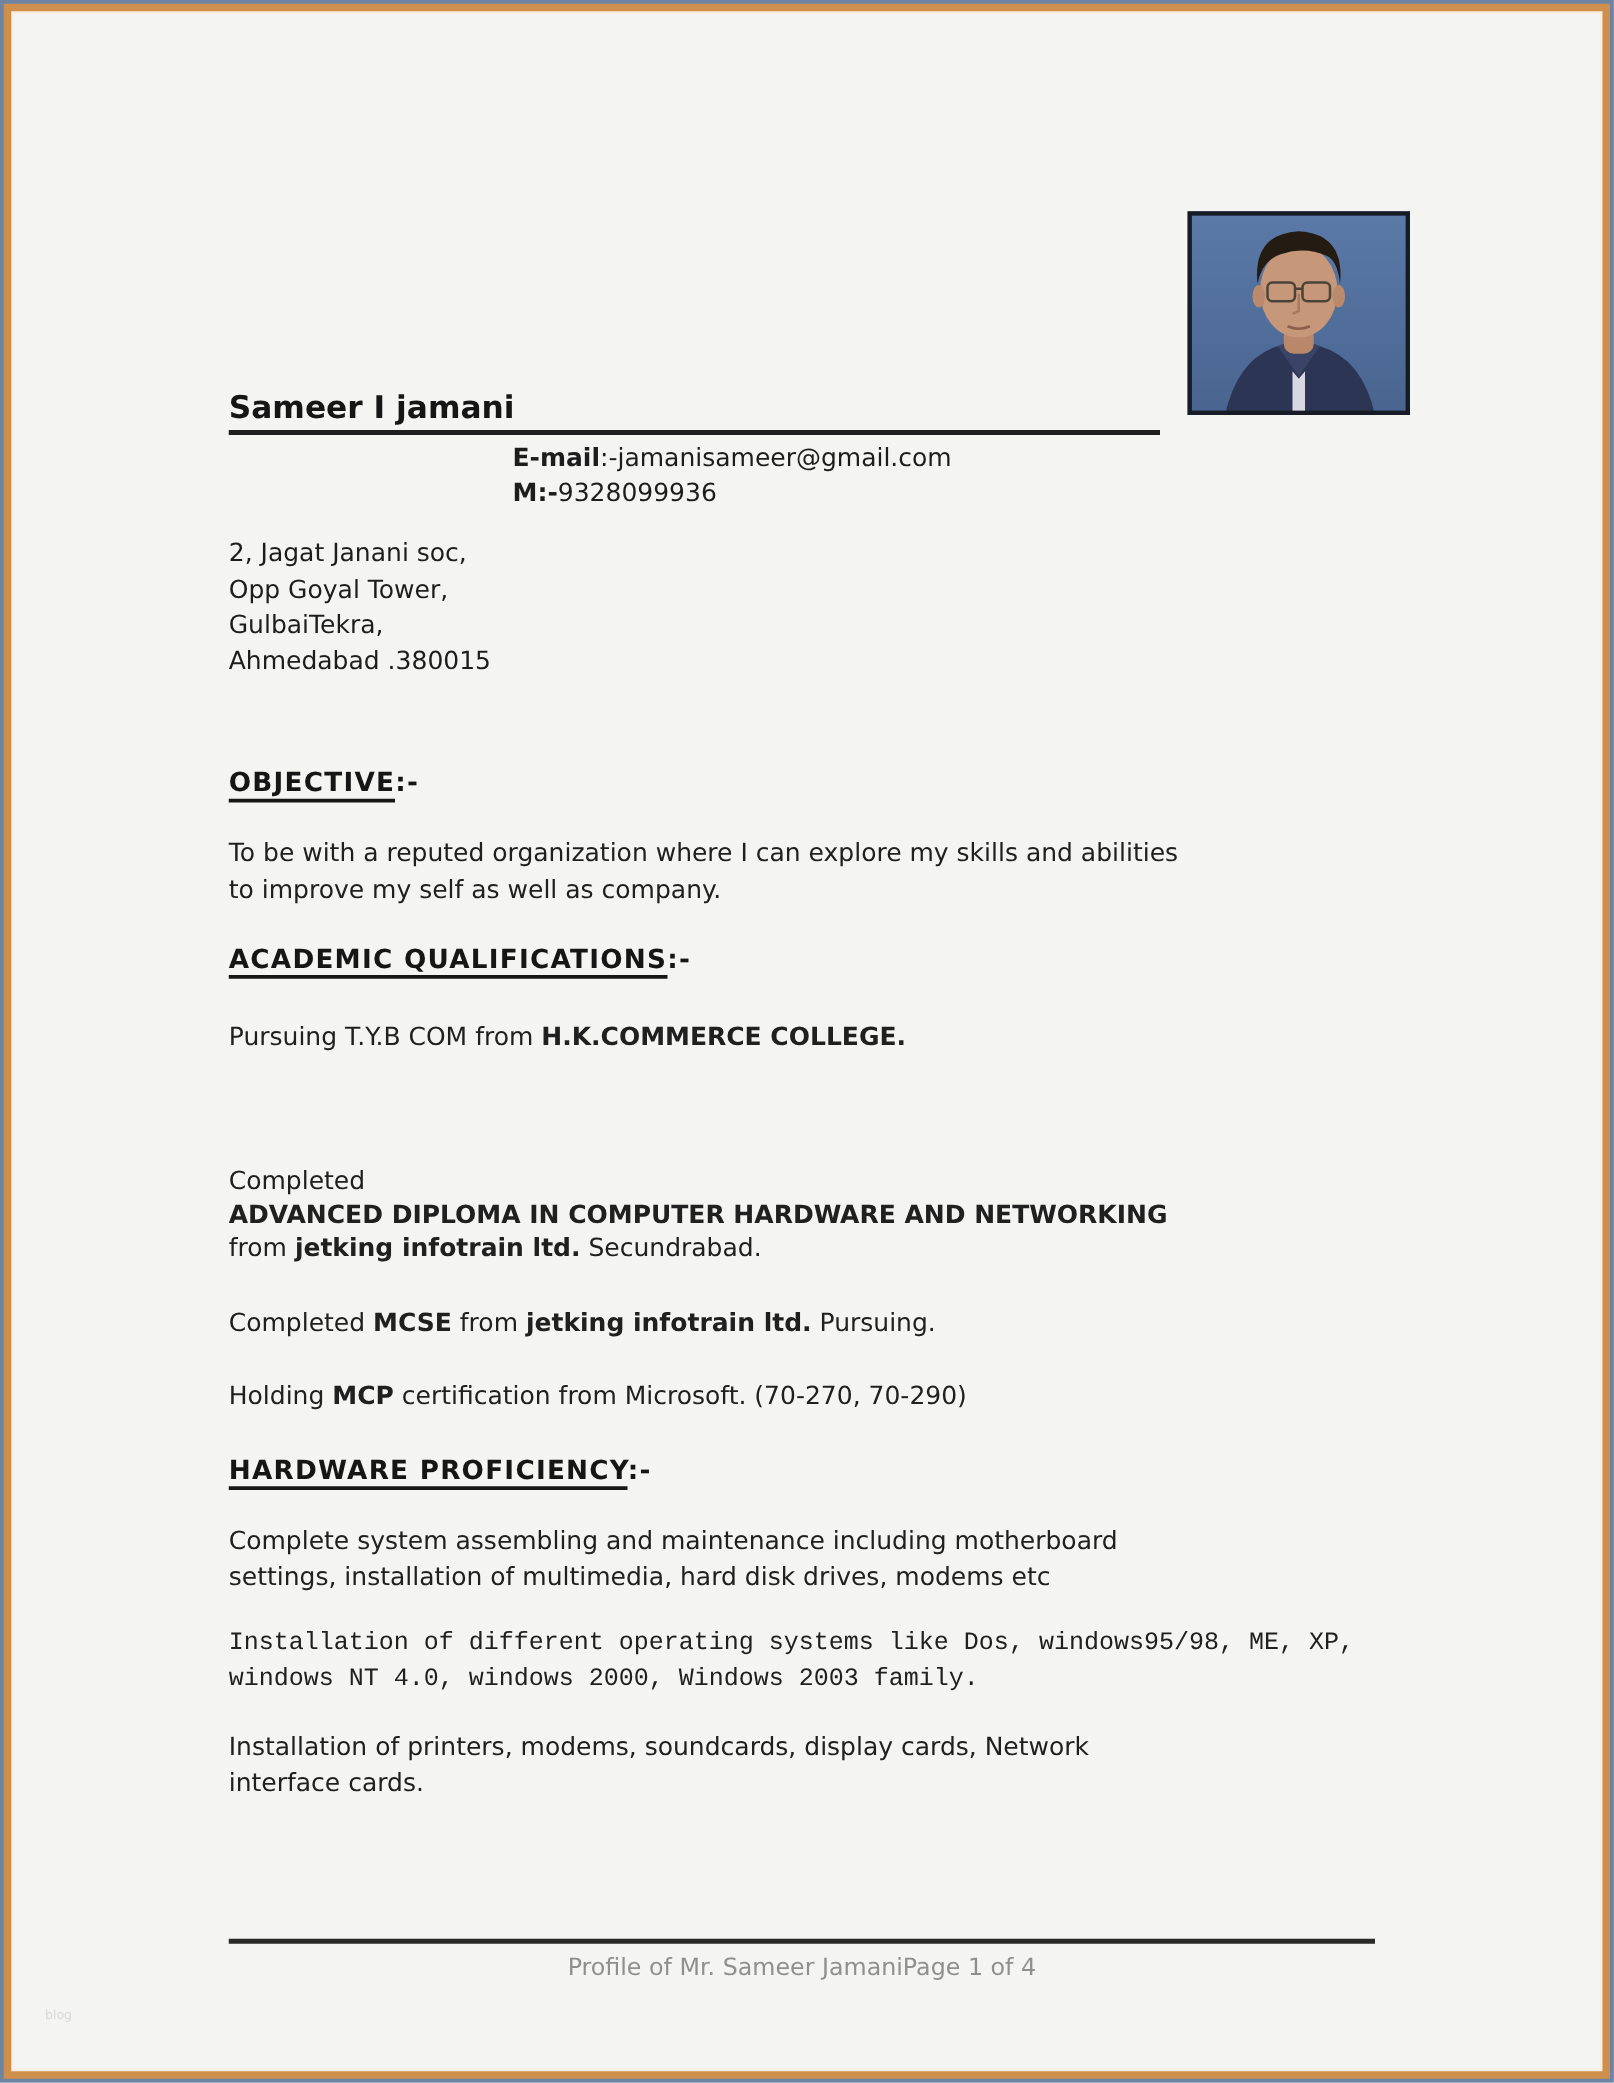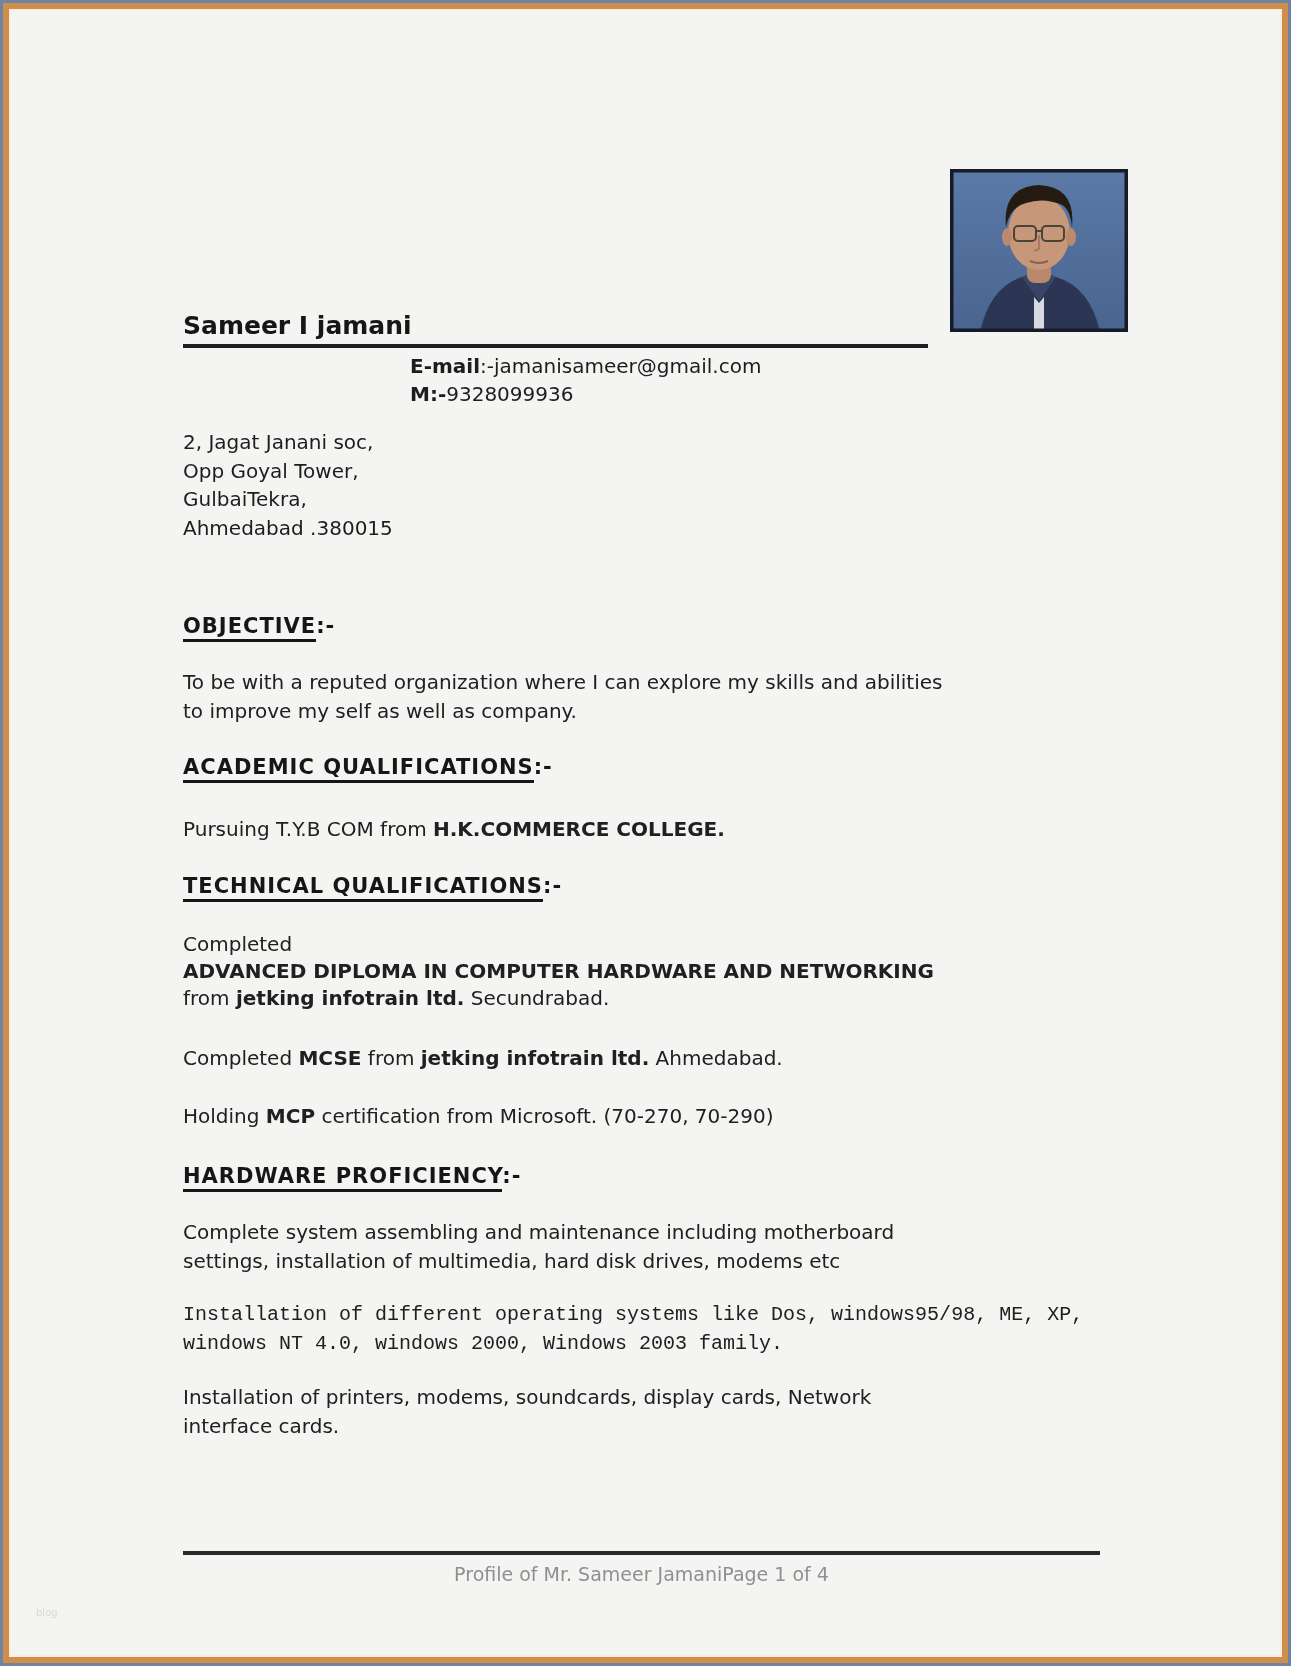--- a/index.html
+++ b/index.html
@@ -123,7 +123,6 @@
   <div class="abs heading h-academic"><span class="hu">ACADEMIC QUALIFICATIONS</span><span>:-</span></div>
   <div class="abs para p-academic"><span>Pursuing T.Y.B COM from </span><span class="b">H.K.COMMERCE COLLEGE.</span></div>
 
-  <div class="abs heading h-technical"><span class="hu">TECHNICAL QUALIFICATIONS</span><span>:-</span></div>
   <div class="abs para tight p-tech1">
     <div>Completed</div>
     <div class="b">ADVANCED DIPLOMA IN COMPUTER HARDWARE AND NETWORKING</div>

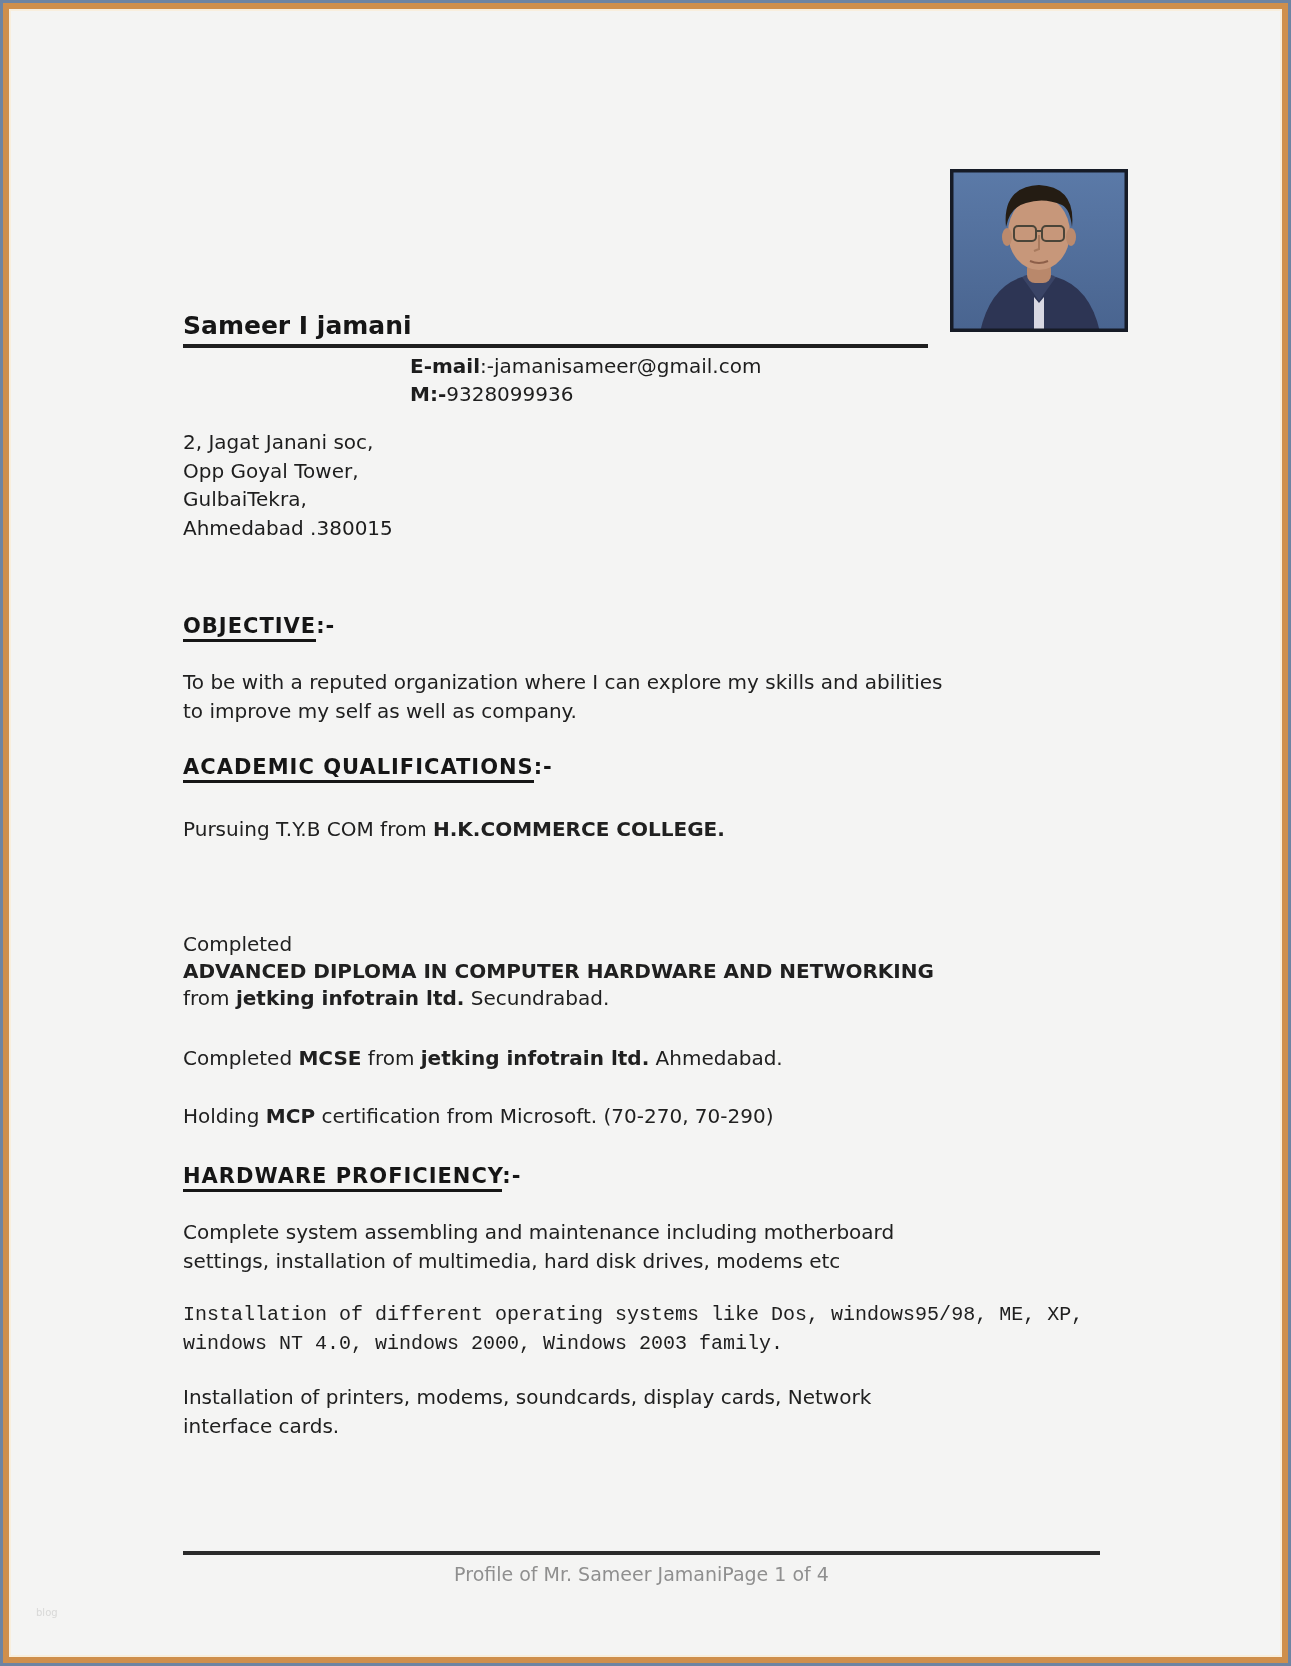--- a/index.html
+++ b/index.html
@@ -128,7 +128,7 @@
     <div class="b">ADVANCED DIPLOMA IN COMPUTER HARDWARE AND NETWORKING</div>
     <div><span>from </span><span class="b">jetking infotrain ltd.</span><span> Secundrabad.</span></div>
   </div>
-  <div class="abs para p-tech2"><span>Completed </span><span class="b">MCSE</span><span> from </span><span class="b">jetking infotrain ltd.</span><span> Ahmedabad.</span></div>
+  <div class="abs para p-tech2"><span>Completed </span><span class="b">MCSE</span><span> from </span><span class="b">jetking infotrain ltd.</span><span> Pursuing.</span></div>
   <div class="abs para p-tech3"><span>Holding </span><span class="b">MCP</span><span> certification from Microsoft. (70-270, 70-290)</span></div>
 
   <div class="abs heading h-hardware"><span class="hu">HARDWARE PROFICIENCY</span><span>:-</span></div>

